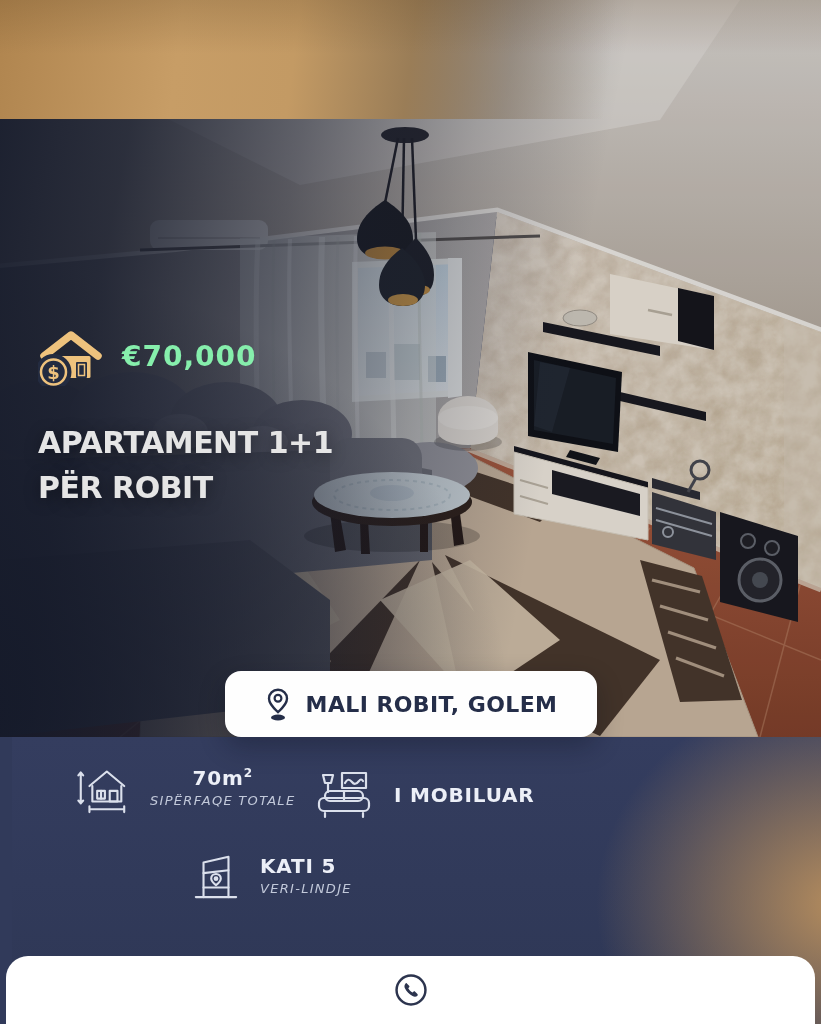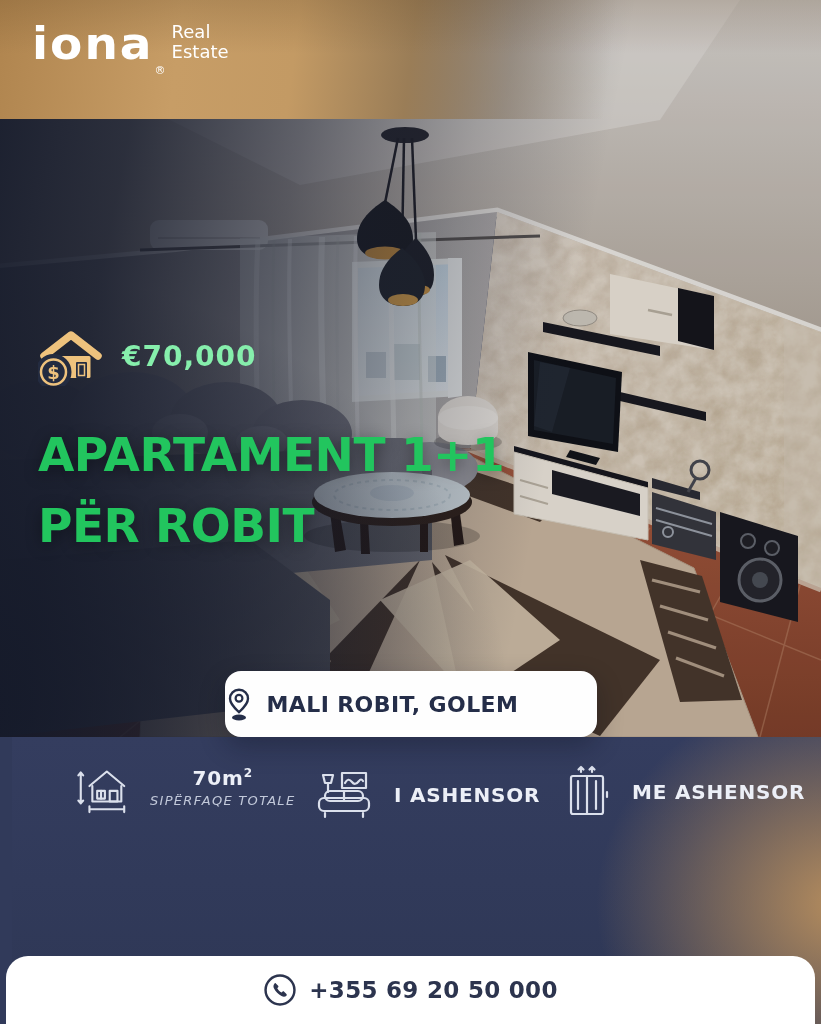--- a/index.html
+++ b/index.html
@@ -244,14 +244,6 @@
     <div class="shade shade-left"></div>
     <div class="band"></div>
 
-    <div class="logo">
-      <span class="logo-word">iona</span>
-      <span class="logo-reg">®</span>
-      <span class="logo-tag">
-        <span>Real</span>
-        <span>Estate</span>
-      </span>
-    </div>
 
     <div class="price">
       <svg width="66" height="60" viewBox="0 0 66 60">

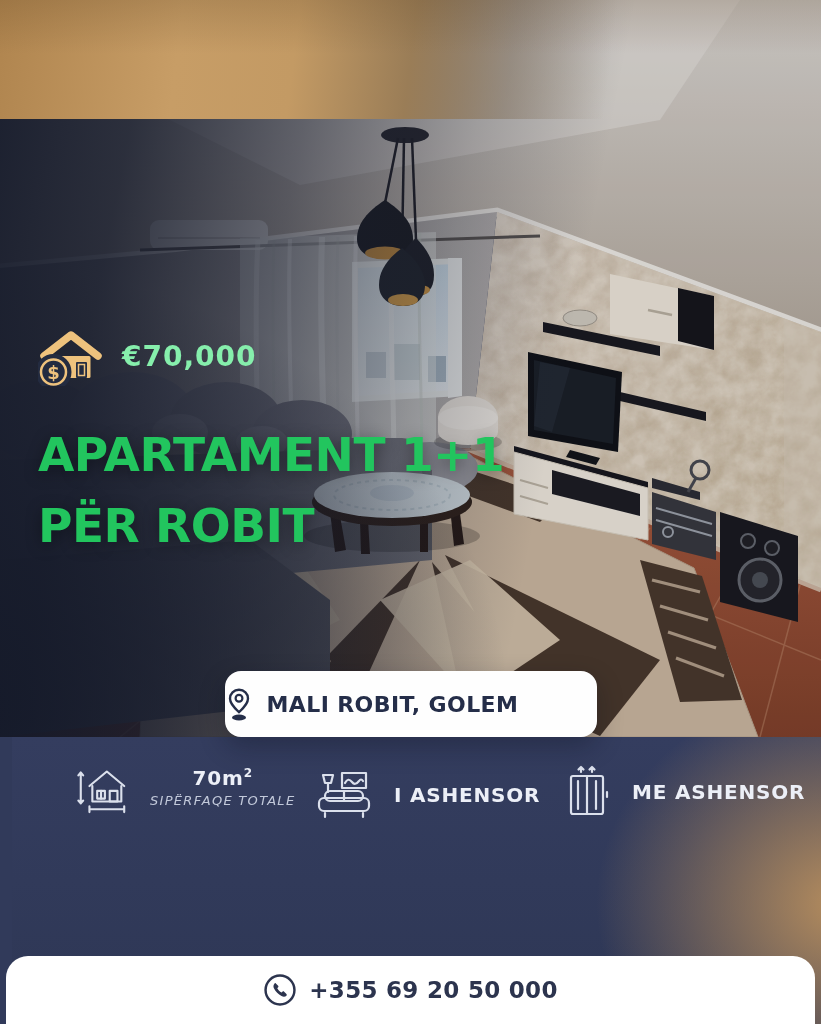--- a/index.html
+++ b/index.html
@@ -37,7 +37,7 @@
   .price{position:absolute;left:38px;top:326px;display:flex;align-items:center;gap:18px;}
   .price-text{font-size:28px;font-weight:bold;color:#86efac;letter-spacing:1px;}
   
-  .title{position:absolute;left:38px;top:420px;margin:0;color:#22c55e;font-size:47px;
+  .title{position:absolute;left:38px;top:420px;margin:0;color:#e5e5e5;font-size:30px;
     font-weight:bold;line-height:1.5;letter-spacing:-0.5px;
     text-shadow:0 3px 16px rgba(0,0,0,.38);}
   .title span{display:block;}

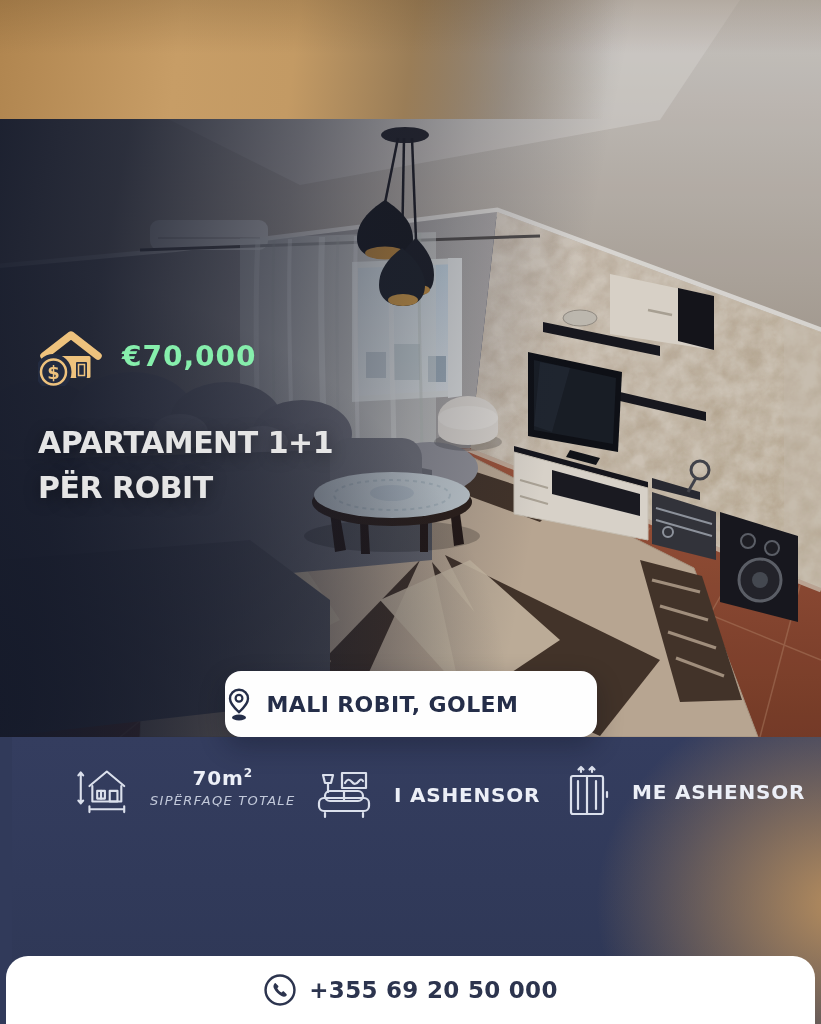--- a/index.html
+++ b/index.html
@@ -44,7 +44,7 @@
   
   .pill{position:absolute;left:50%;top:671px;transform:translateX(-50%);
     width:372px;height:66px;background:#fefefe;border-radius:16px;z-index:30;
-    display:flex;align-items:center;gap:14px;
+    display:flex;align-items:center;justify-content:center;gap:14px;
     box-shadow:0 10px 26px rgba(10,14,28,.30);}
   .pill-text{font-size:22px;font-weight:bold;color:#252e49;letter-spacing:.4px;}
   

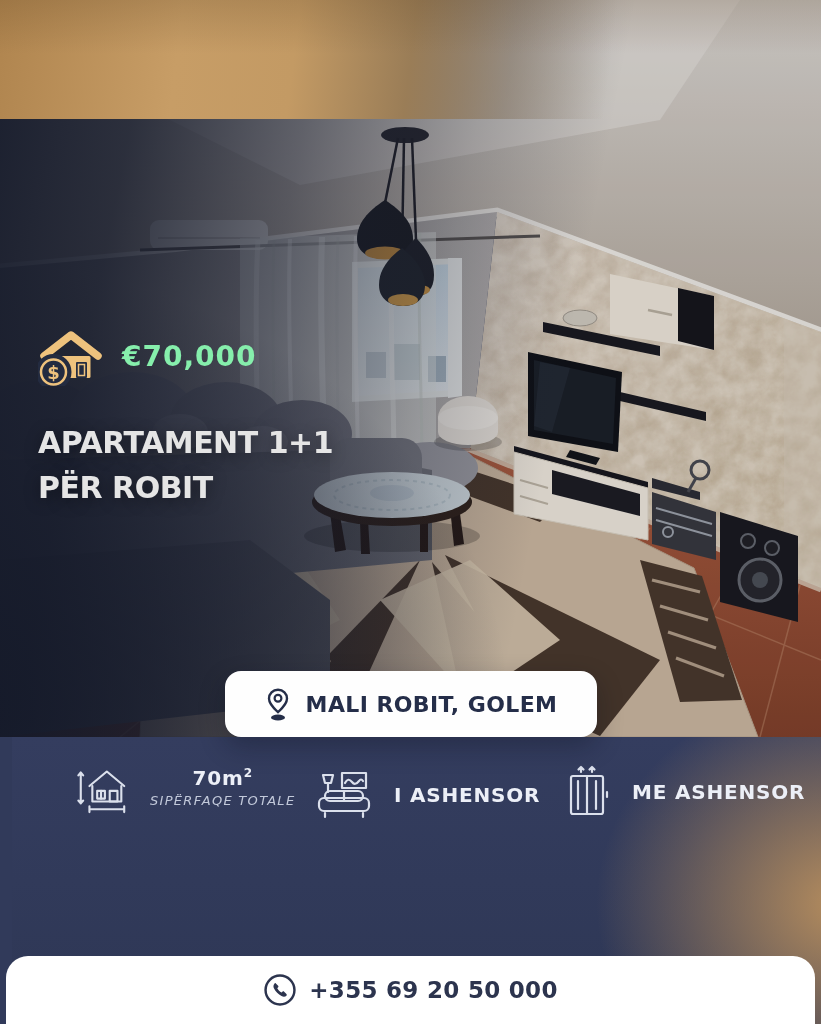--- a/index.html
+++ b/index.html
@@ -294,7 +294,7 @@
         <path d="M30 22 v10 M11 44 v4 M49 44 v4"></path>
       </svg>
       <span class="ftxt">
-        <span class="fval">I ASHENSOR</span>
+        <span class="fval">I MOBILUAR</span>
       </span>
     </div>
 

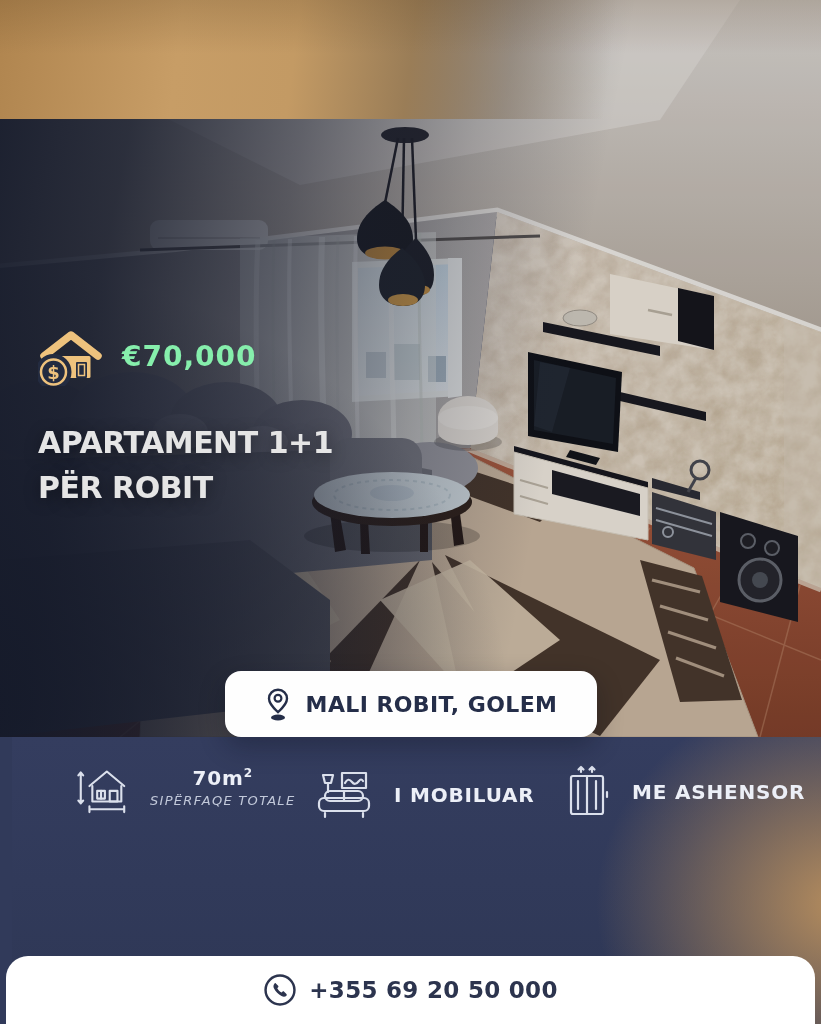--- a/index.html
+++ b/index.html
@@ -298,18 +298,6 @@
       </span>
     </div>
 
-    <div class="feat" style="left:552px;top:26px;">
-      <svg width="48" height="58" viewBox="0 0 48 56" fill="none" stroke="#dbe0ec" stroke-width="2.2" stroke-linecap="round" stroke-linejoin="round">
-        <rect x="7" y="12" width="32" height="38" rx="2"></rect>
-        <path d="M23 12 V50 M14 17 V45 M32 17 V45"></path>
-        <path d="M17 8 V3 M14.5 5.5 L17 3 L19.5 5.5"></path>
-        <path d="M28 8 V3 M25.5 5.5 L28 3 L30.5 5.5"></path>
-        <path d="M43 28 v5"></path>
-      </svg>
-      <span class="ftxt">
-        <span class="fval">ME ASHENSOR</span>
-      </span>
-    </div>
 
 
   </div>

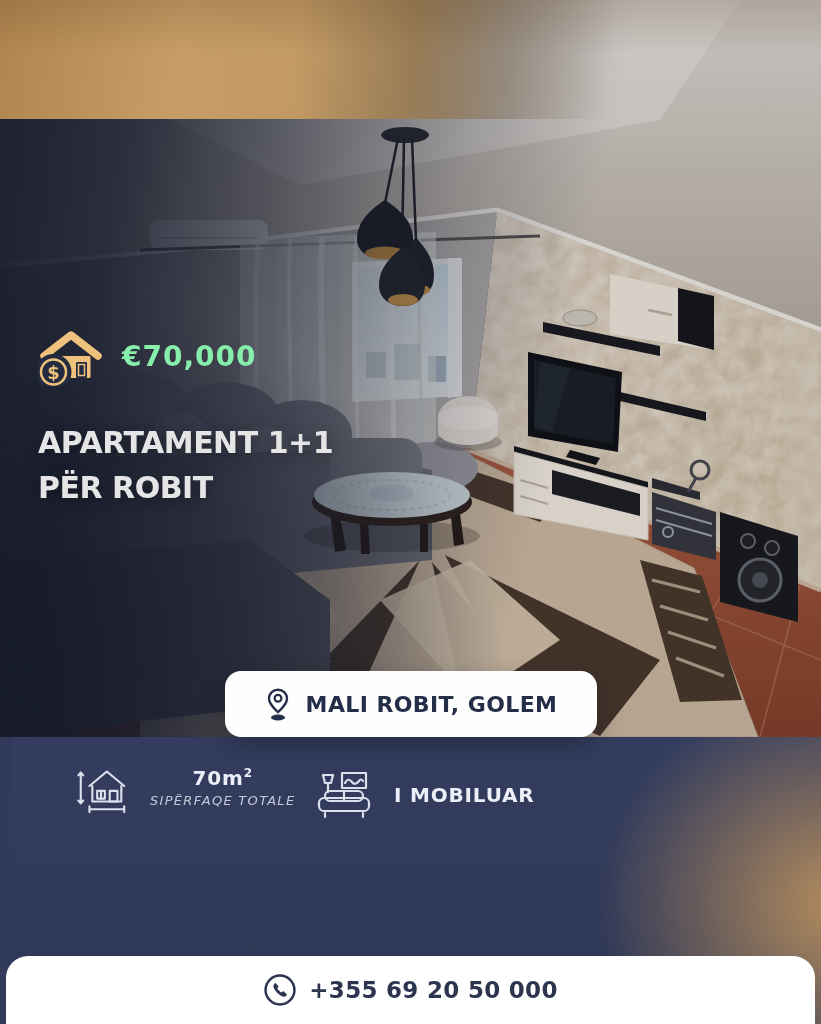--- a/index.html
+++ b/index.html
@@ -299,6 +299,19 @@
     </div>
 
 
+    <div class="feat" style="left:180px;top:108px;">
+      <svg width="48" height="60" viewBox="0 0 50 58" fill="none" stroke="#dbe0ec" stroke-width="2.2" stroke-linecap="round" stroke-linejoin="round">
+        <path d="M4 52 H46"></path>
+        <path d="M12 52 V16 L38 10 V52"></path>
+        <path d="M12 27 L38 24 M12 42 L38 42"></path>
+        <path d="M25 28 c-3 0 -5 2 -5 4.6 0 3 5 7 5 7 s5 -4 5 -7 c0 -2.6 -2 -4.6 -5 -4.6 z"></path>
+        <circle cx="25" cy="32.8" r="1.4" fill="#dbe0ec"></circle>
+      </svg>
+      <span class="ftxt">
+        <span class="fval">KATI 5</span>
+        <span class="flab">VERI-LINDJE</span>
+      </span>
+    </div>
 
   </div>
 

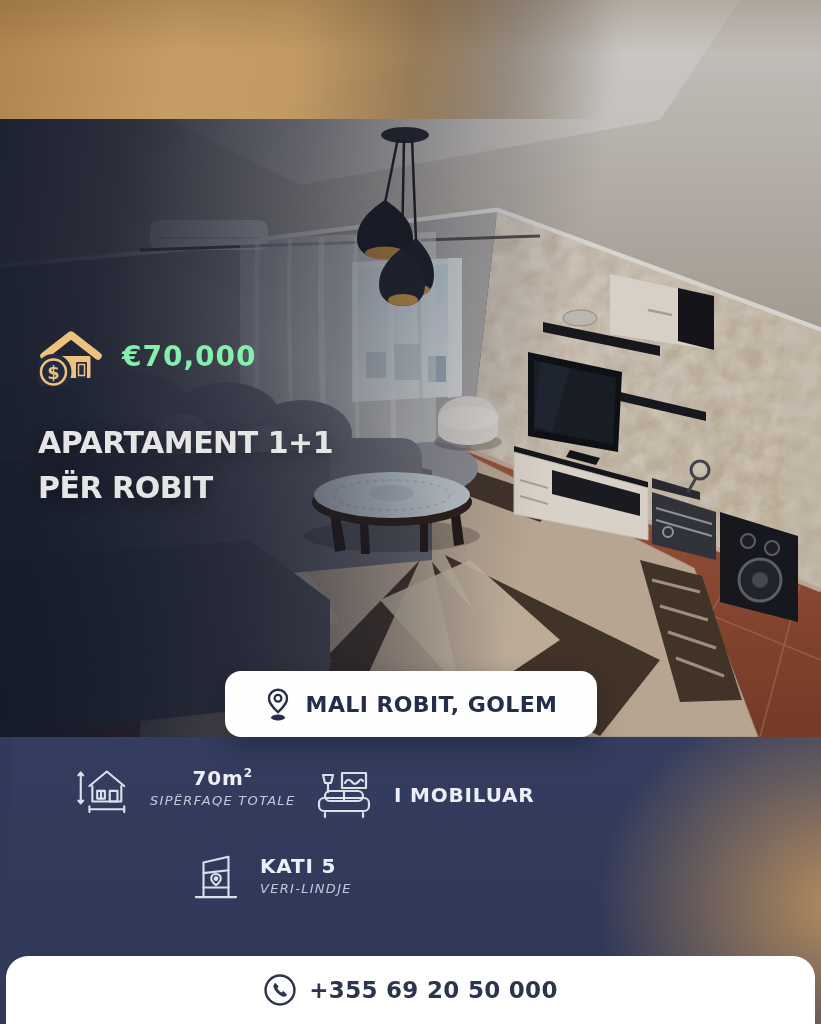--- a/index.html
+++ b/index.html
@@ -329,7 +329,6 @@
       <circle cx="18" cy="18" r="15.3" fill="none" stroke="#2c344e" stroke-width="2.6"></circle>
       <path d="M12.1 11.3 c-1.2 1.2 -1.4 3.1 -0.4 5.2 1.6 3.4 4.5 6.3 7.9 7.9 2.1 1 4 0.8 5.2 -0.4 0.5 -0.5 0.5 -1.3 0 -1.8 l-2.4 -2.4 c-0.5 -0.5 -1.3 -0.5 -1.8 0 l-0.9 0.9 c-2 -1 -3.6 -2.6 -4.6 -4.6 l0.9 -0.9 c0.5 -0.5 0.5 -1.3 0 -1.8 l-2.4 -2.4 c-0.5 -0.5 -1.2 -0.4 -1.5 0.3 z" fill="#2c344e"></path>
     </svg>
-    <span class="contact-text">+355 69 20 50 000</span>
   </div>
 </div>
 

